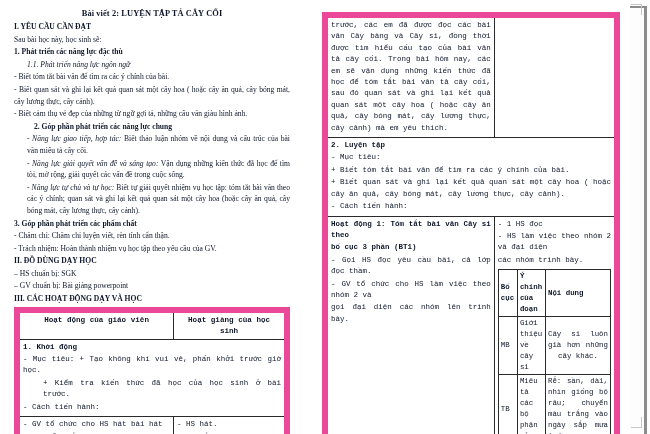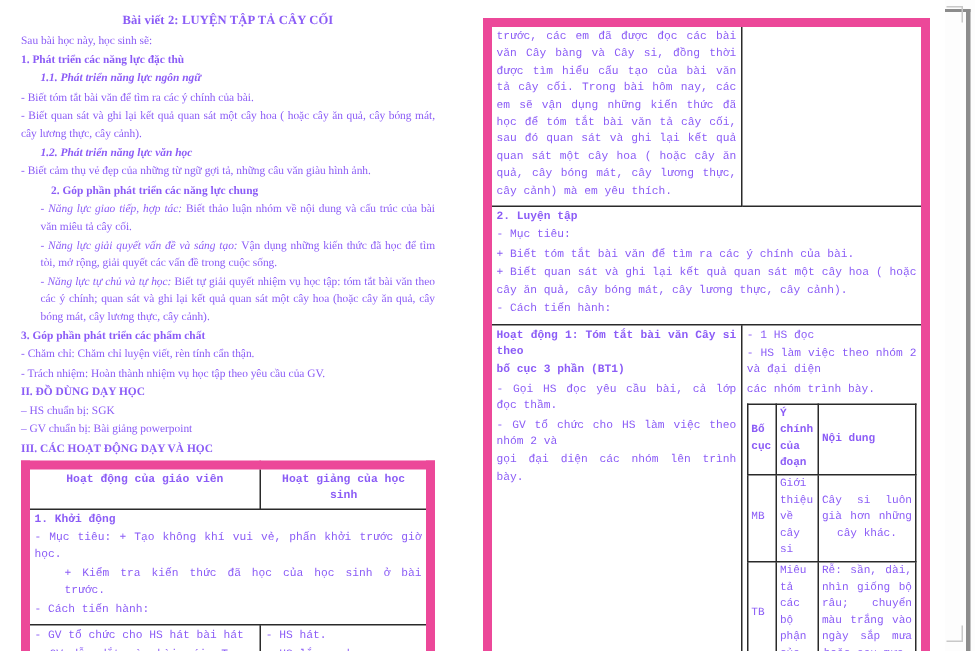--- a/index.html
+++ b/index.html
@@ -95,7 +95,7 @@
   }
 
   
-  .doc { color: #8b5cf6; }
+  .doc { color: #0f172a; }
   .title {
     text-align: center;
     font-weight: bold;

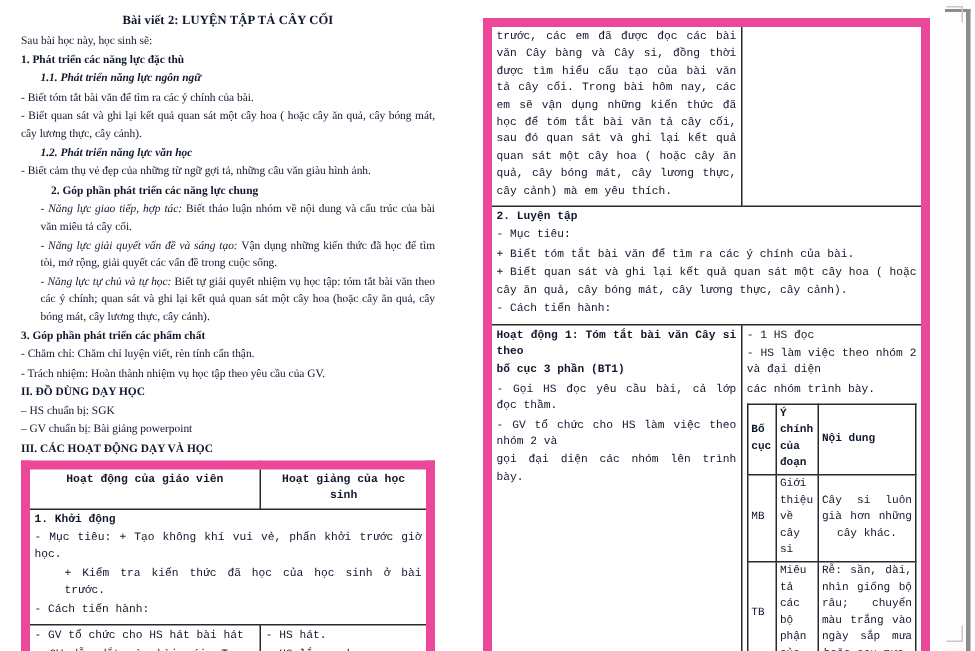--- a/index.html
+++ b/index.html
@@ -186,6 +186,7 @@
 
     <p class="title">Bài viết 2: LUYỆN TẬP TẢ CÂY CỐI</p>
 
+    <p class="h">I. YÊU CẦU CẦN ĐẠT</p>
     <p>Sau bài học này, học sinh sẽ:</p>
     <p class="h">1. Phát triển các năng lực đặc thù</p>
     <p class="bi ind1">1.1. Phát triển năng lực ngôn ngữ</p>

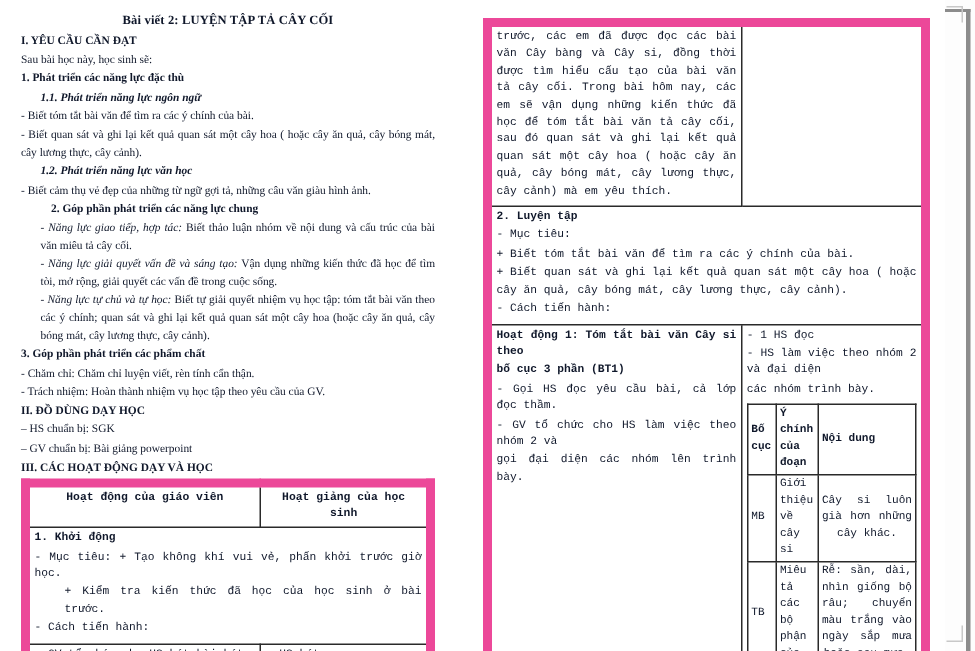--- a/index.html
+++ b/index.html
@@ -111,7 +111,7 @@
     text-align: justify;
   }
   p.h { font-weight: bold; }
-  p.bi { font-weight: bold; font-style: italic; }
+  p.bi { font-weight: normal; font-style: italic; }
   p.ind1 { padding-left: 13px; }
   p.ind2 { padding-left: 20px; }
   .lead-i { font-style: italic; }

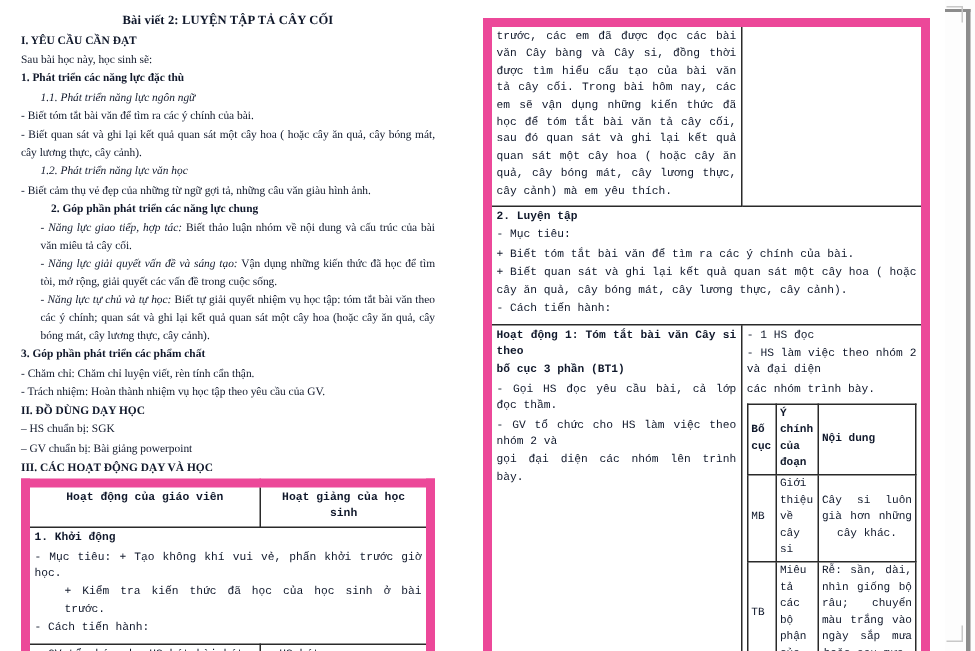--- a/index.html
+++ b/index.html
@@ -192,7 +192,6 @@
     <p class="bi ind1">1.1. Phát triển năng lực ngôn ngữ</p>
     <p>- Biết tóm tắt bài văn để tìm ra các ý chính của bài.</p>
     <p>- Biết quan sát và ghi lại kết quả quan sát một cây hoa ( hoặc cây ăn quả, cây bóng mát, cây lương thực, cây cảnh).</p>
-    <p class="bi ind1">1.2. Phát triển năng lực văn học</p>
     <p>- Biết cảm thụ vẻ đẹp của những từ ngữ gợi tả, những câu văn giàu hình ảnh.</p>
     <p class="h ind2">2. Góp phần phát triển các năng lực chung</p>
     <p class="ind1"><span class="lead-i">- Năng lực giao tiếp, hợp tác:</span><span> Biết thảo luận nhóm về nội dung và cấu trúc của bài văn miêu tả cây cối.</span></p>

